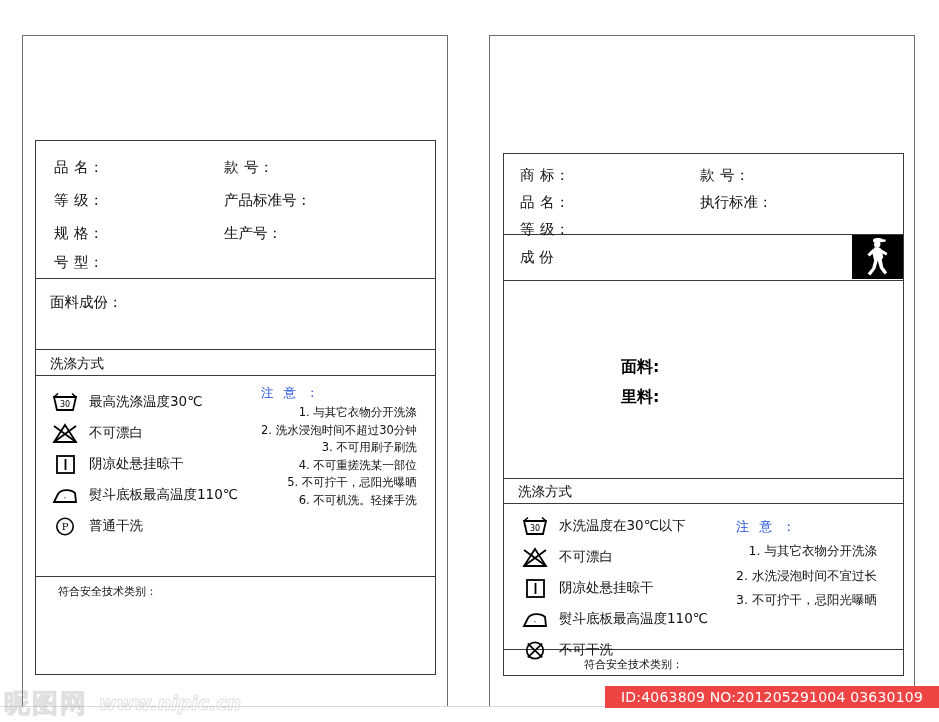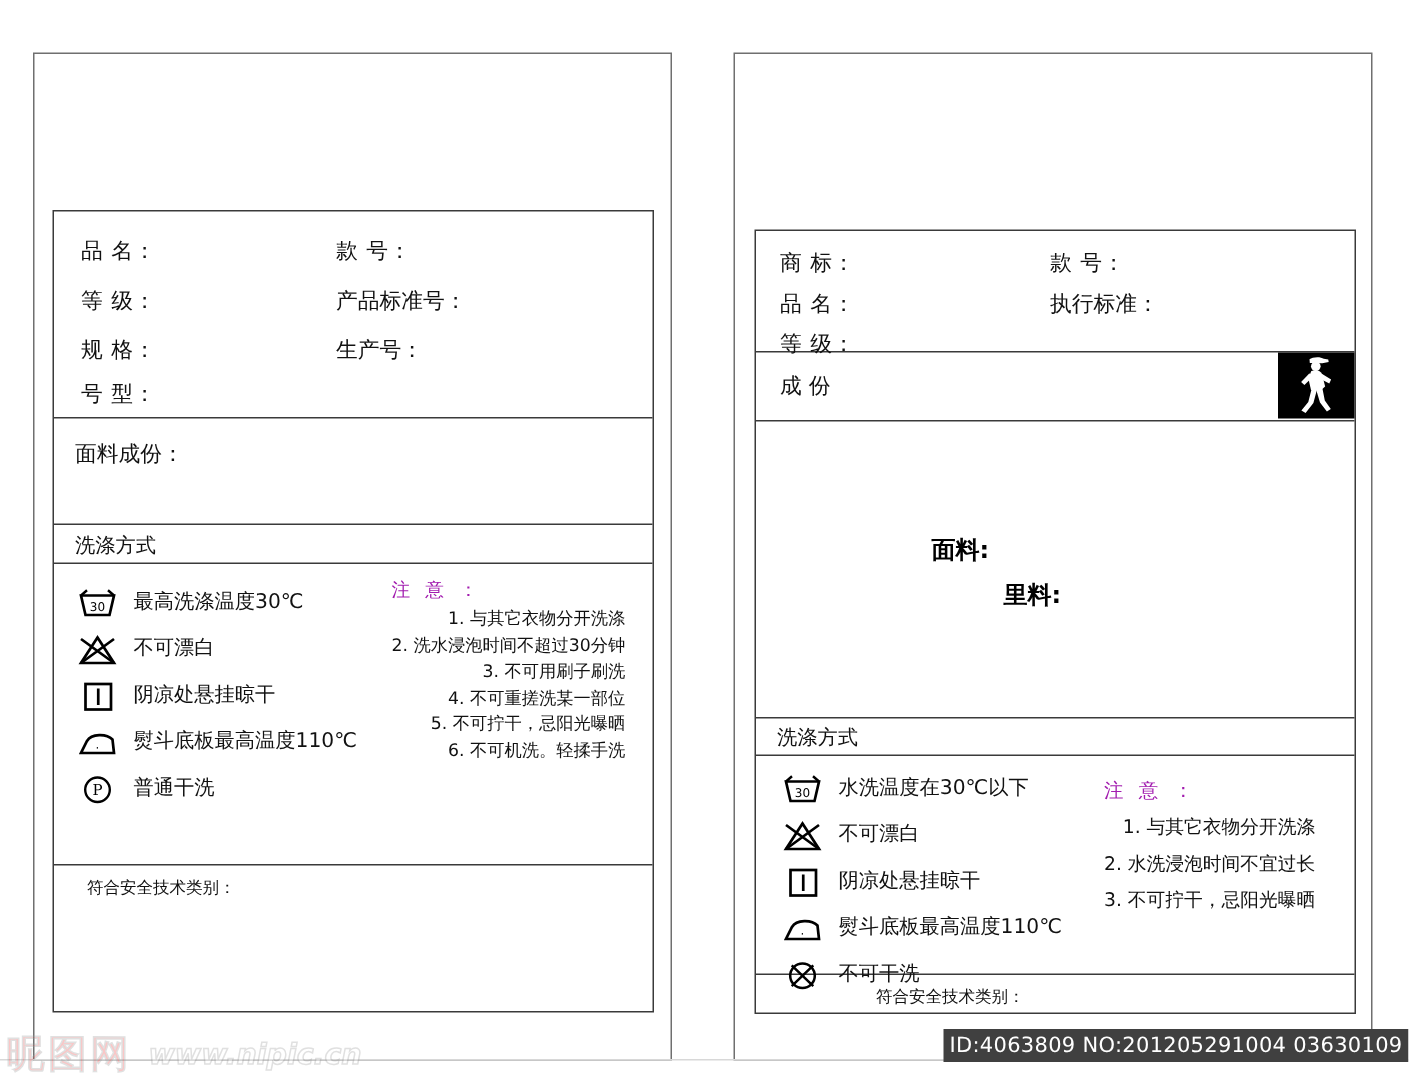--- a/index.html
+++ b/index.html
@@ -98,7 +98,7 @@
   .notes-title{
     font-size:12.5px;
     letter-spacing:3px;
-    color:#a21caf;
+    color:#1d4ed8;
     margin-bottom:5px;
     white-space:nowrap;
   }

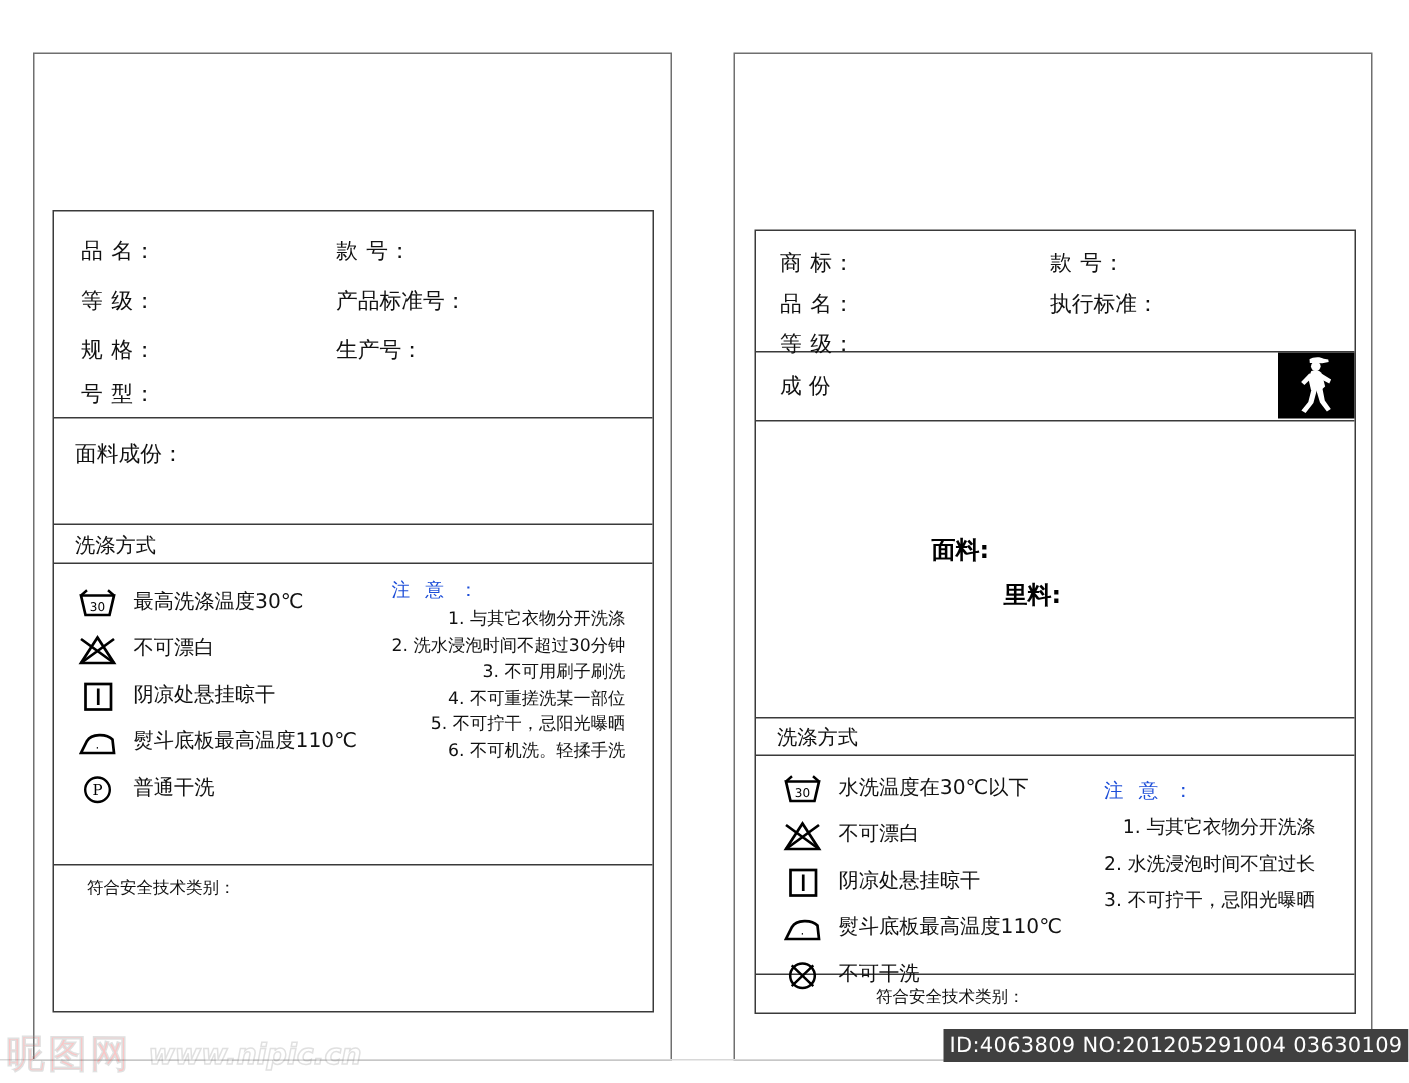--- a/index.html
+++ b/index.html
@@ -315,7 +315,7 @@
 
       <div class="row" style="height:198px;">
         <div class="big-label" style="left:117px;top:76px;">面料:</div>
-        <div class="big-label" style="left:117px;top:106px;margin-left:48px;">里料:</div>
+        <div class="big-label" style="left:117px;top:106px;">里料:</div>
       </div>
 
       <div class="row" style="height:25px;">

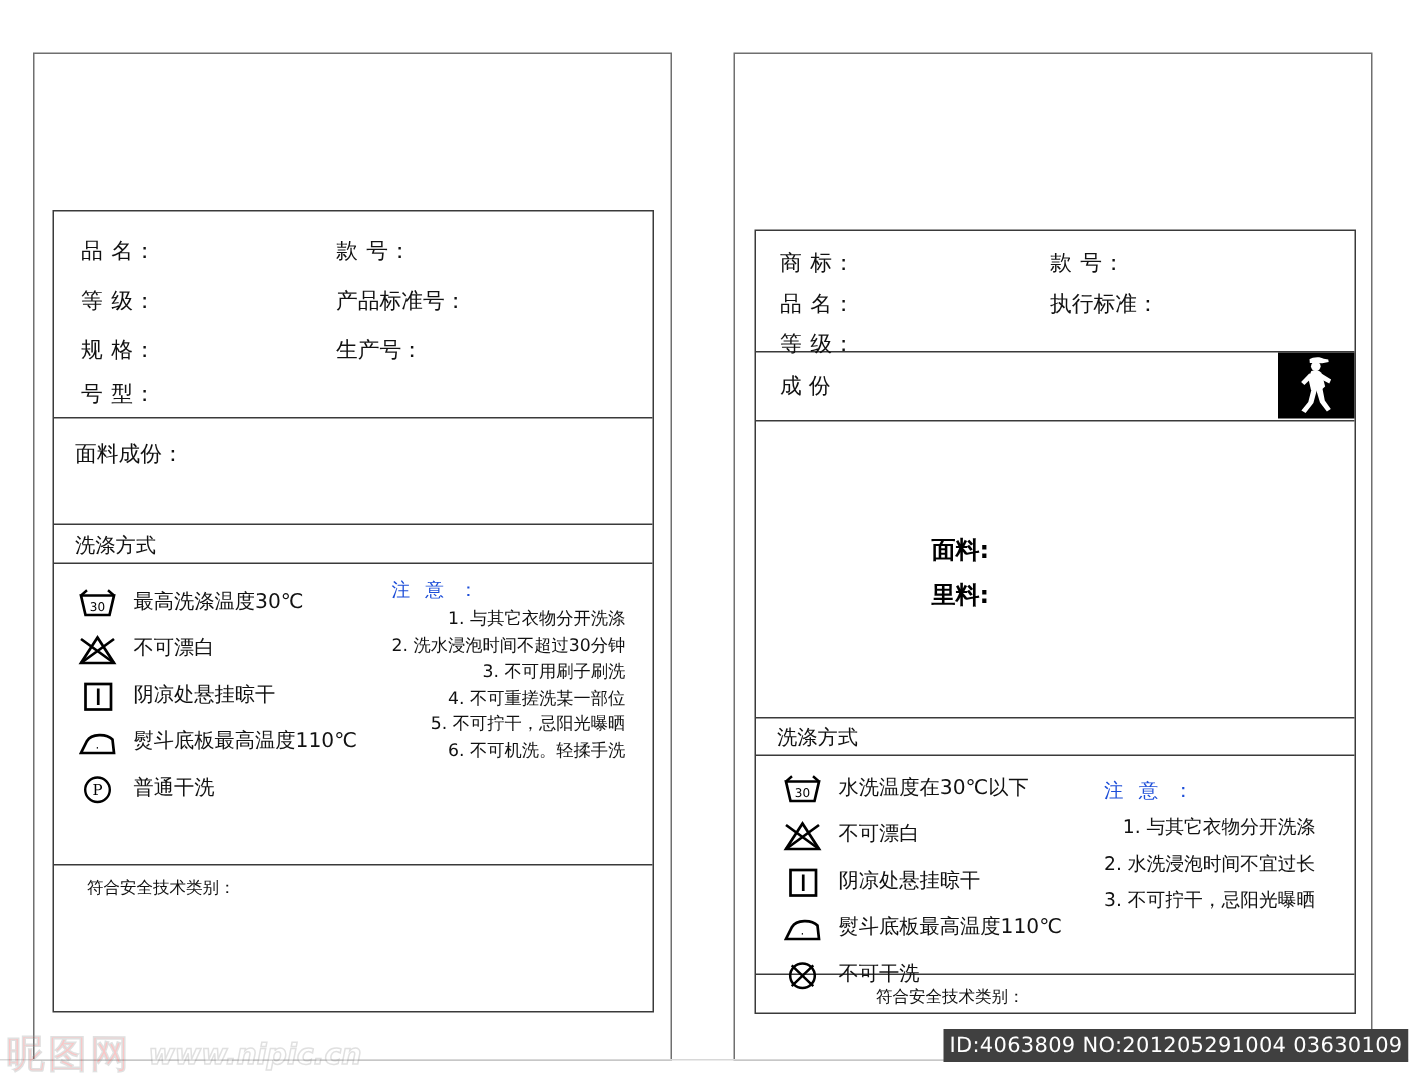--- a/index.html
+++ b/index.html
@@ -139,7 +139,7 @@
     pointer-events:none;
   }
   #wm-left .wm-cn{
-    font-size:26px;font-weight:normal;
+    font-size:26px;font-weight:bold;
     color:#ef4444;
     -webkit-text-stroke:1px #9a9a9a;
     letter-spacing:2px;

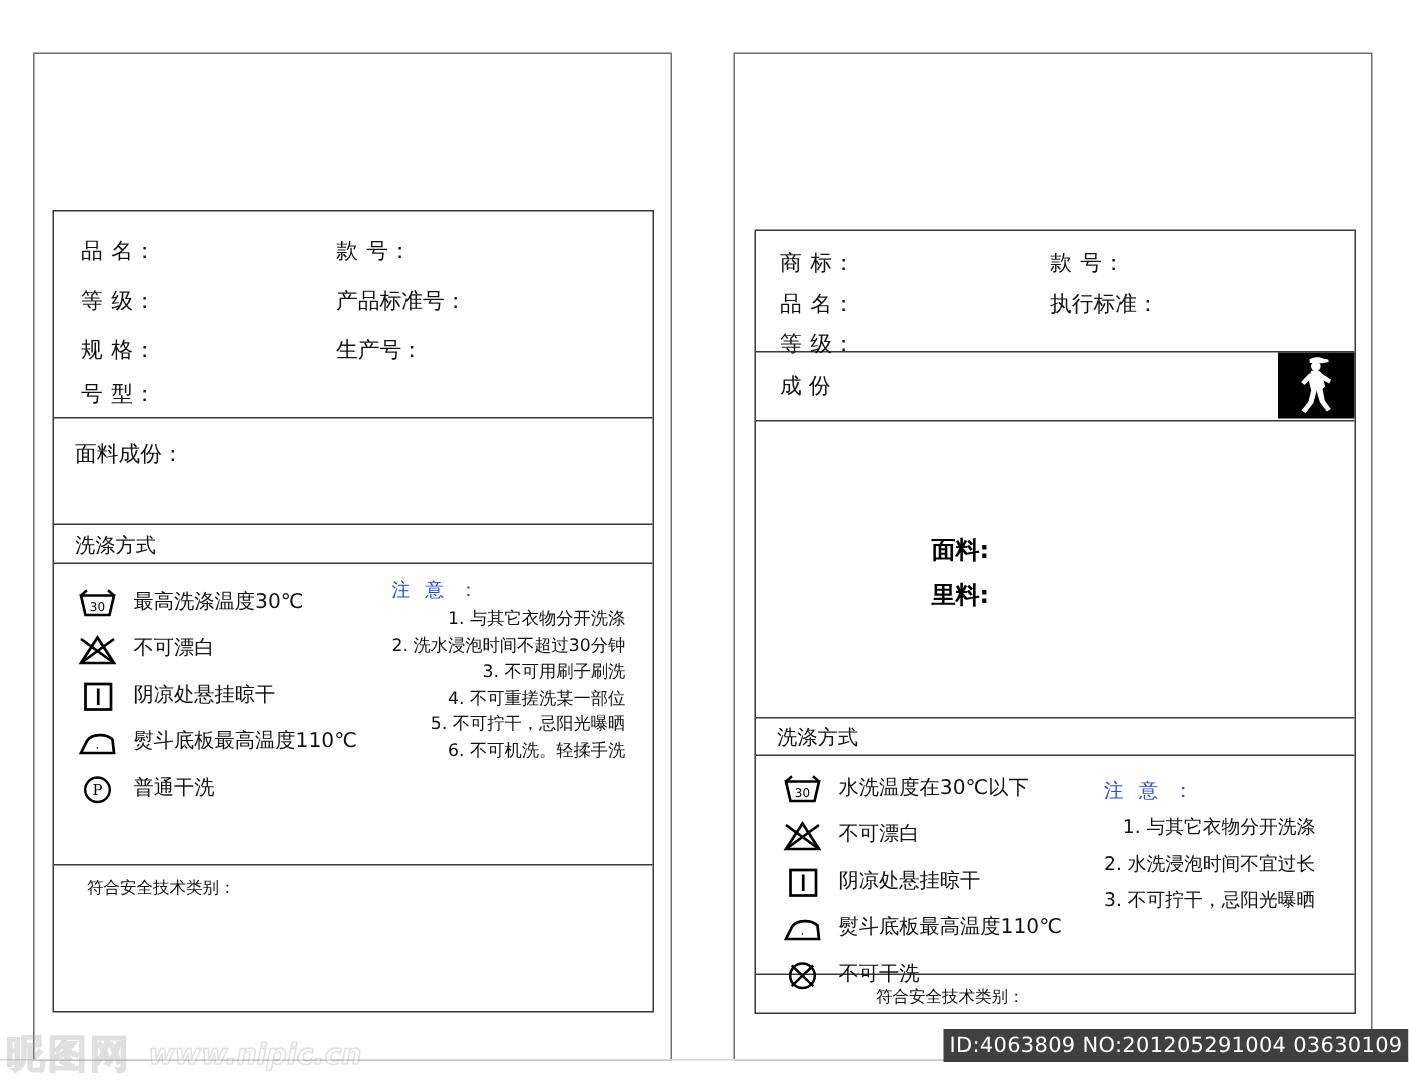--- a/index.html
+++ b/index.html
@@ -159,8 +159,8 @@
     position:absolute;
     right:0;bottom:14px;
     height:22px;
-    padding:0 4px;
-    background:#404040;
+    padding:0 16px;
+    background:#ef4444;
     color:#ffffff;
     font-size:14px;
     letter-spacing:.2px;

